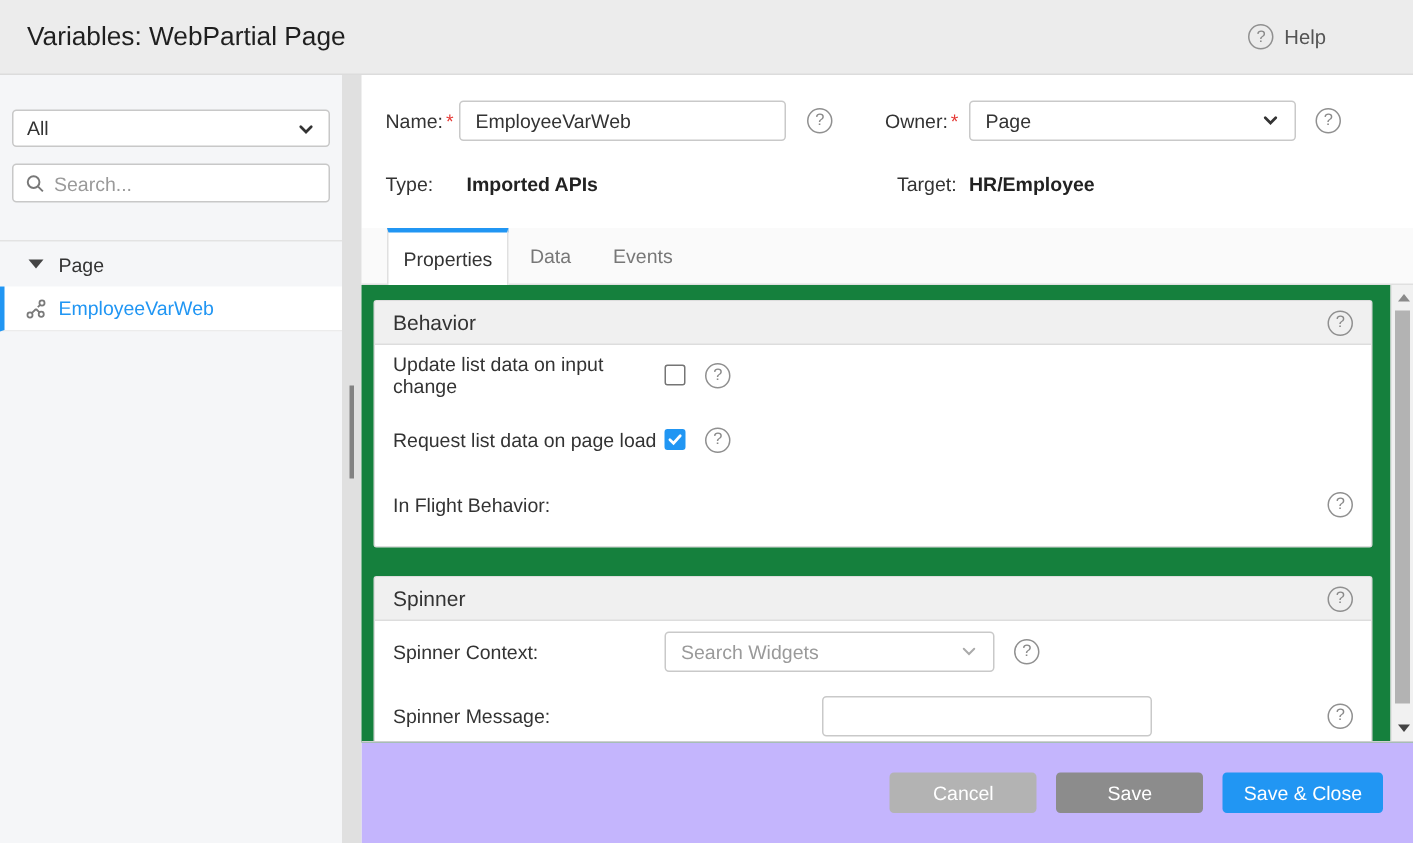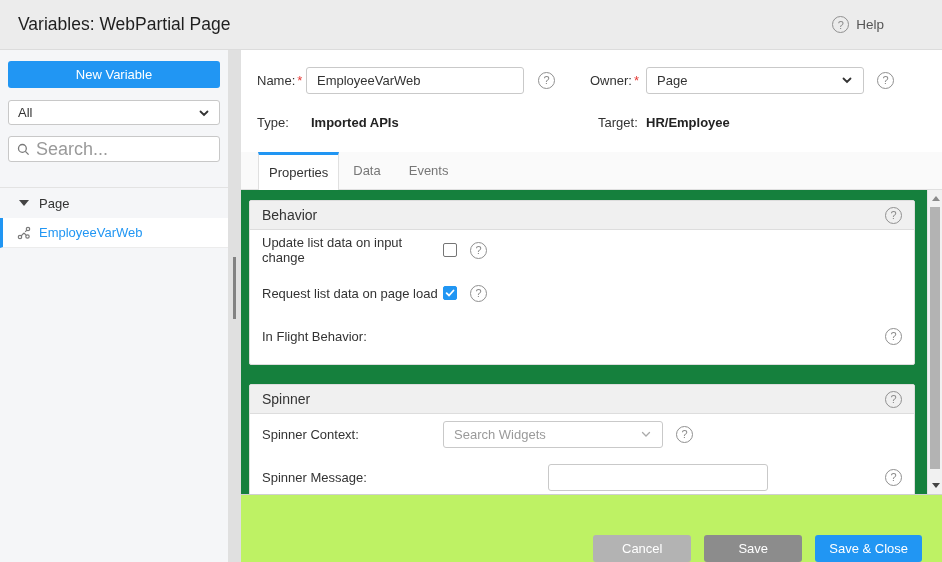--- a/index.html
+++ b/index.html
@@ -108,7 +108,6 @@
 
   <div class="sidebar">
     <div class="sidebar-pad">
-      <button class="btn-new">New Variable</button>
 
       <div class="filter-select">
         <span>All</span>

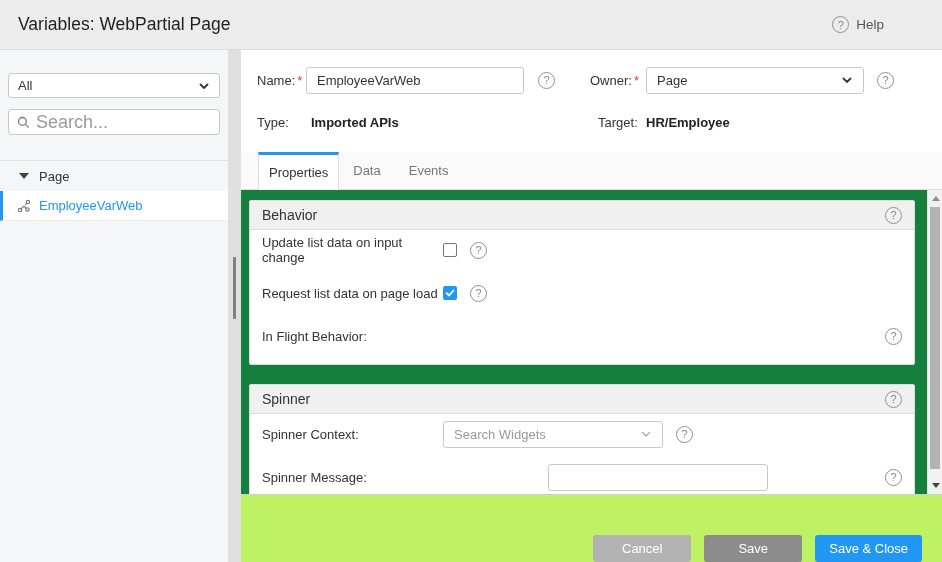--- a/index.html
+++ b/index.html
@@ -22,7 +22,7 @@
   .btn-new { display:block; width:100%; height:27px; background:#2196f3; color:#fff; border:none; border-radius:3px; font-size:13px; font-family:inherit; cursor:pointer; }
   .filter-select { margin-top:12px; height:25px; background:#fff; border:1px solid #c8c8c8; border-radius:3px; display:flex; align-items:center; justify-content:space-between; padding:0 9px; cursor:pointer; }
   .search-box { margin-top:11px; height:26px; background:#fff; border:1px solid #c8c8c8; border-radius:3px; display:flex; align-items:center; padding:0 8px; gap:6px; }
-  .search-box input { border:none; outline:none; flex:1; font-size:18px; font-family:inherit; color:#4d7c0f; background:transparent; min-width:0; }
+  .search-box input { border:none; outline:none; flex:1; font-size:13px; font-family:inherit; color:#4d7c0f; background:transparent; min-width:0; }
   .search-box input::placeholder { color:#9a9a9a; }
   .tree { margin-top:13px; border-top:1px solid #e3e3e3; }
   .tree-group { height:30px; display:flex; align-items:center; padding-left:19px; gap:10px; cursor:pointer; }

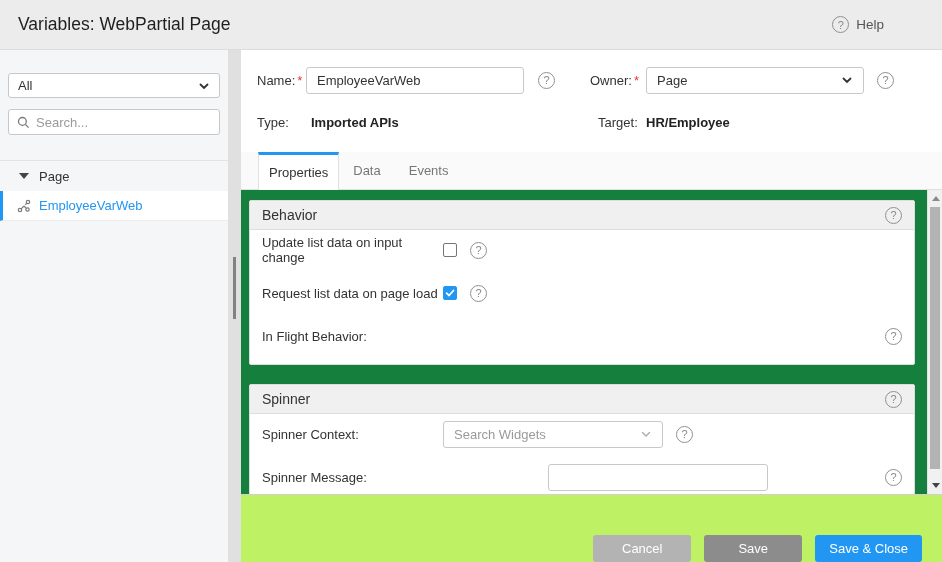--- a/index.html
+++ b/index.html
@@ -85,7 +85,7 @@
   .vthumb { position:absolute; left:2px; right:2px; top:17px; height:262px; background:#b3b3b3; cursor:pointer; }
 
   
-  .footer { flex:1; display:flex; align-items:flex-end; justify-content:flex-end; gap:13px; padding-right:20px; background:#bef264; }
+  .footer { flex:1; display:flex; align-items:center; justify-content:flex-end; gap:13px; padding-right:20px; background:#c4b5fd; }
   .btn { height:27px; min-width:98px; border:none; border-radius:3px; color:#fff; font-size:13px; font-family:inherit; cursor:pointer; padding:0 14px; }
   .btn-cancel { background:#b3b3b3; }
   .btn-save { background:#8c8c8c; }

